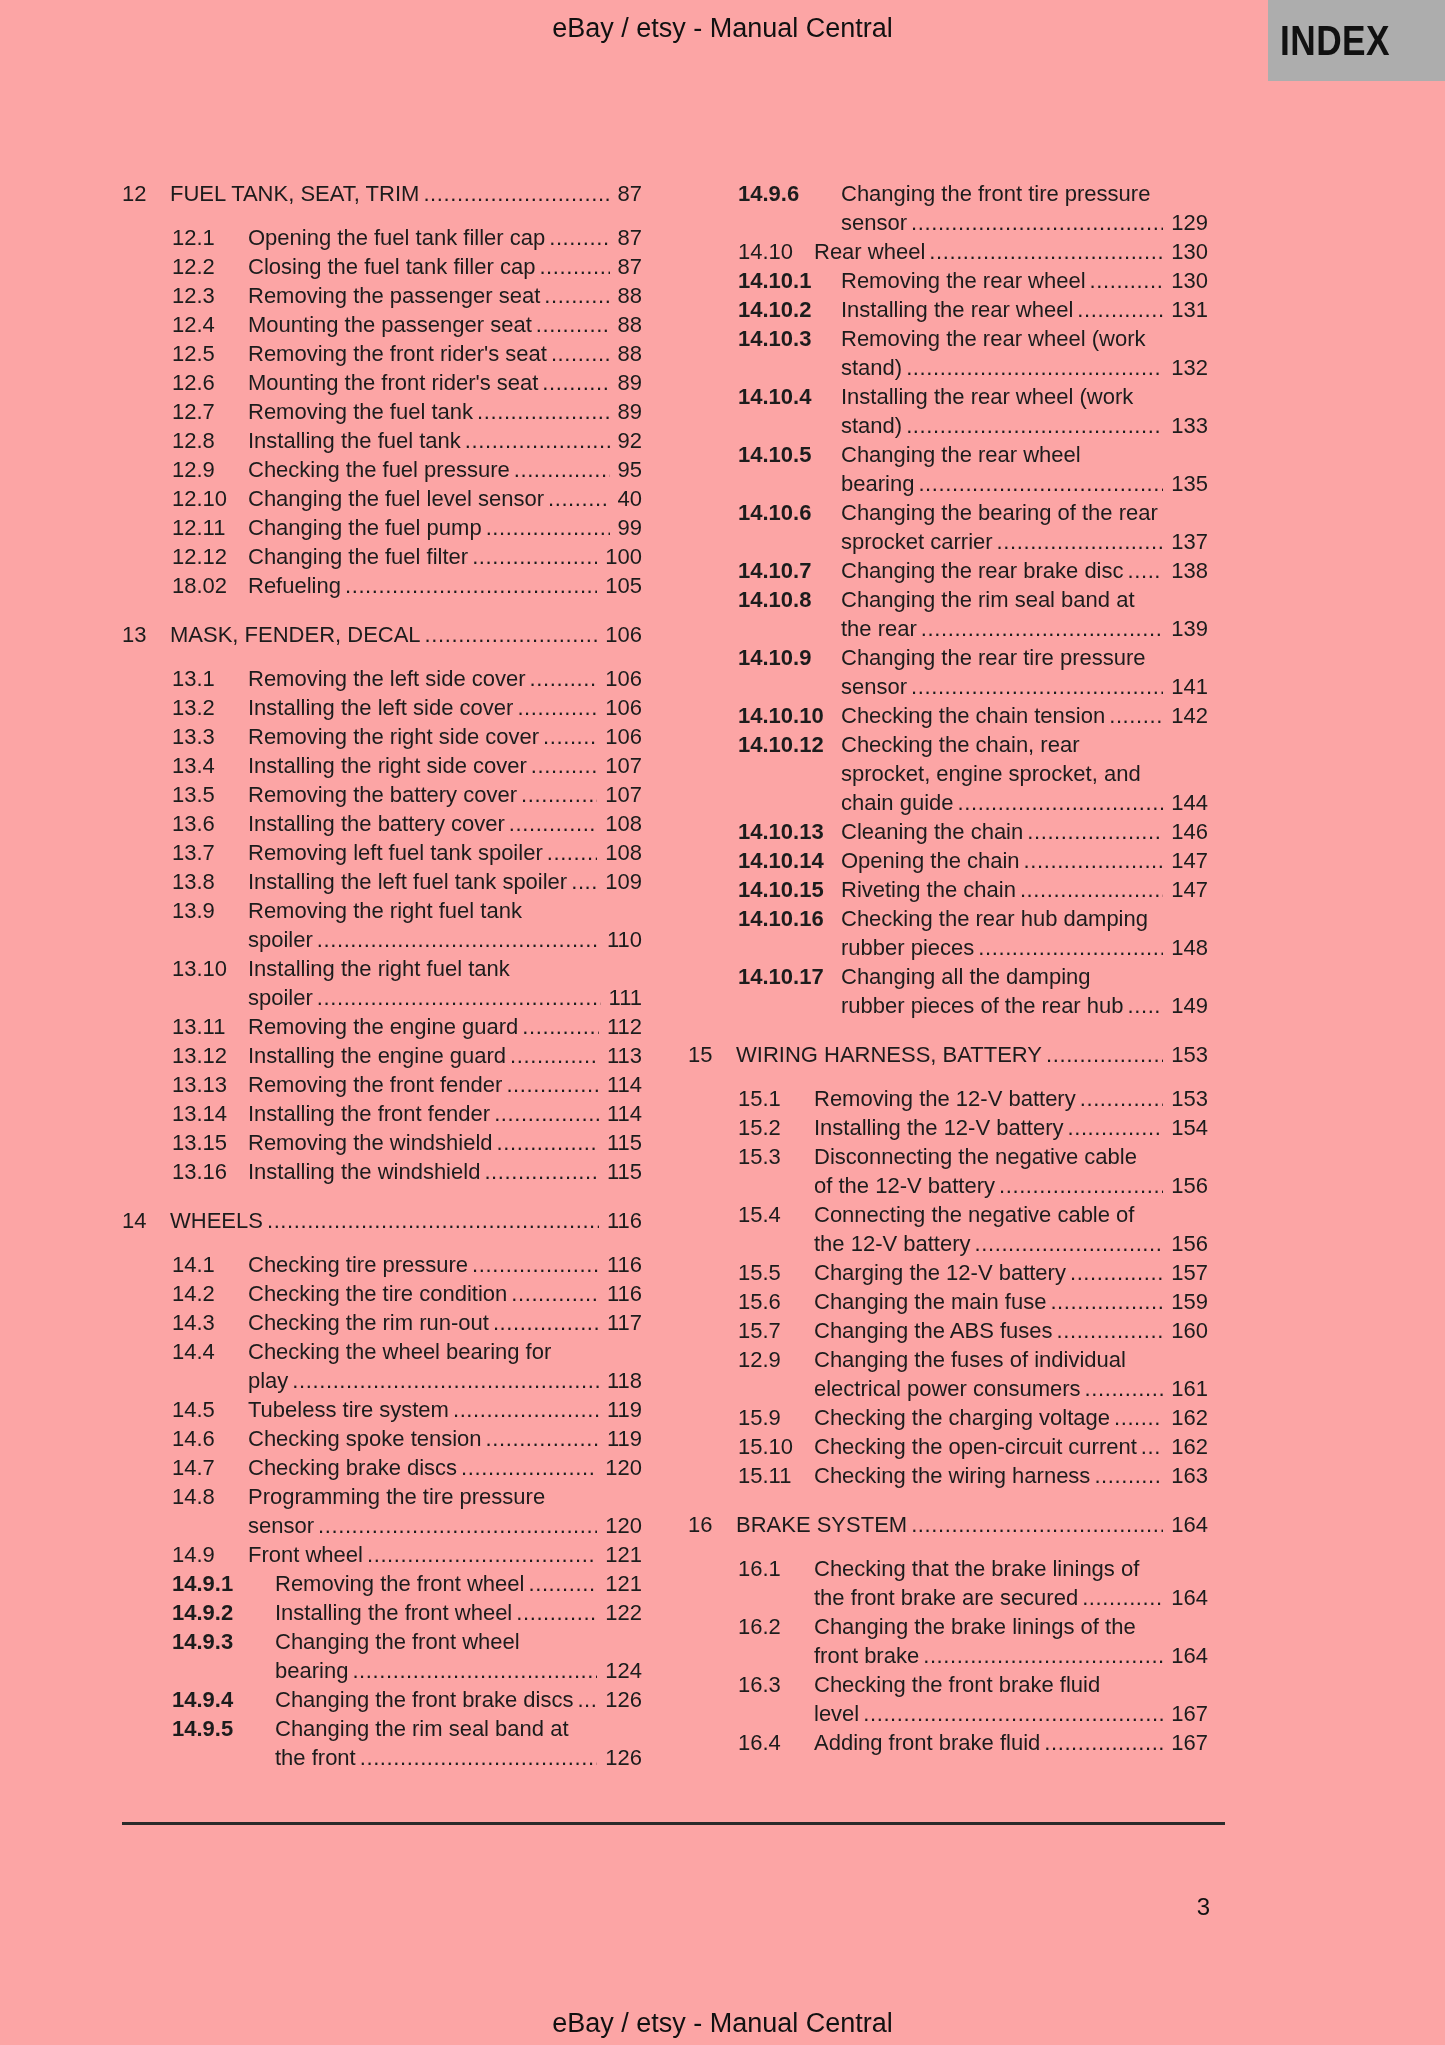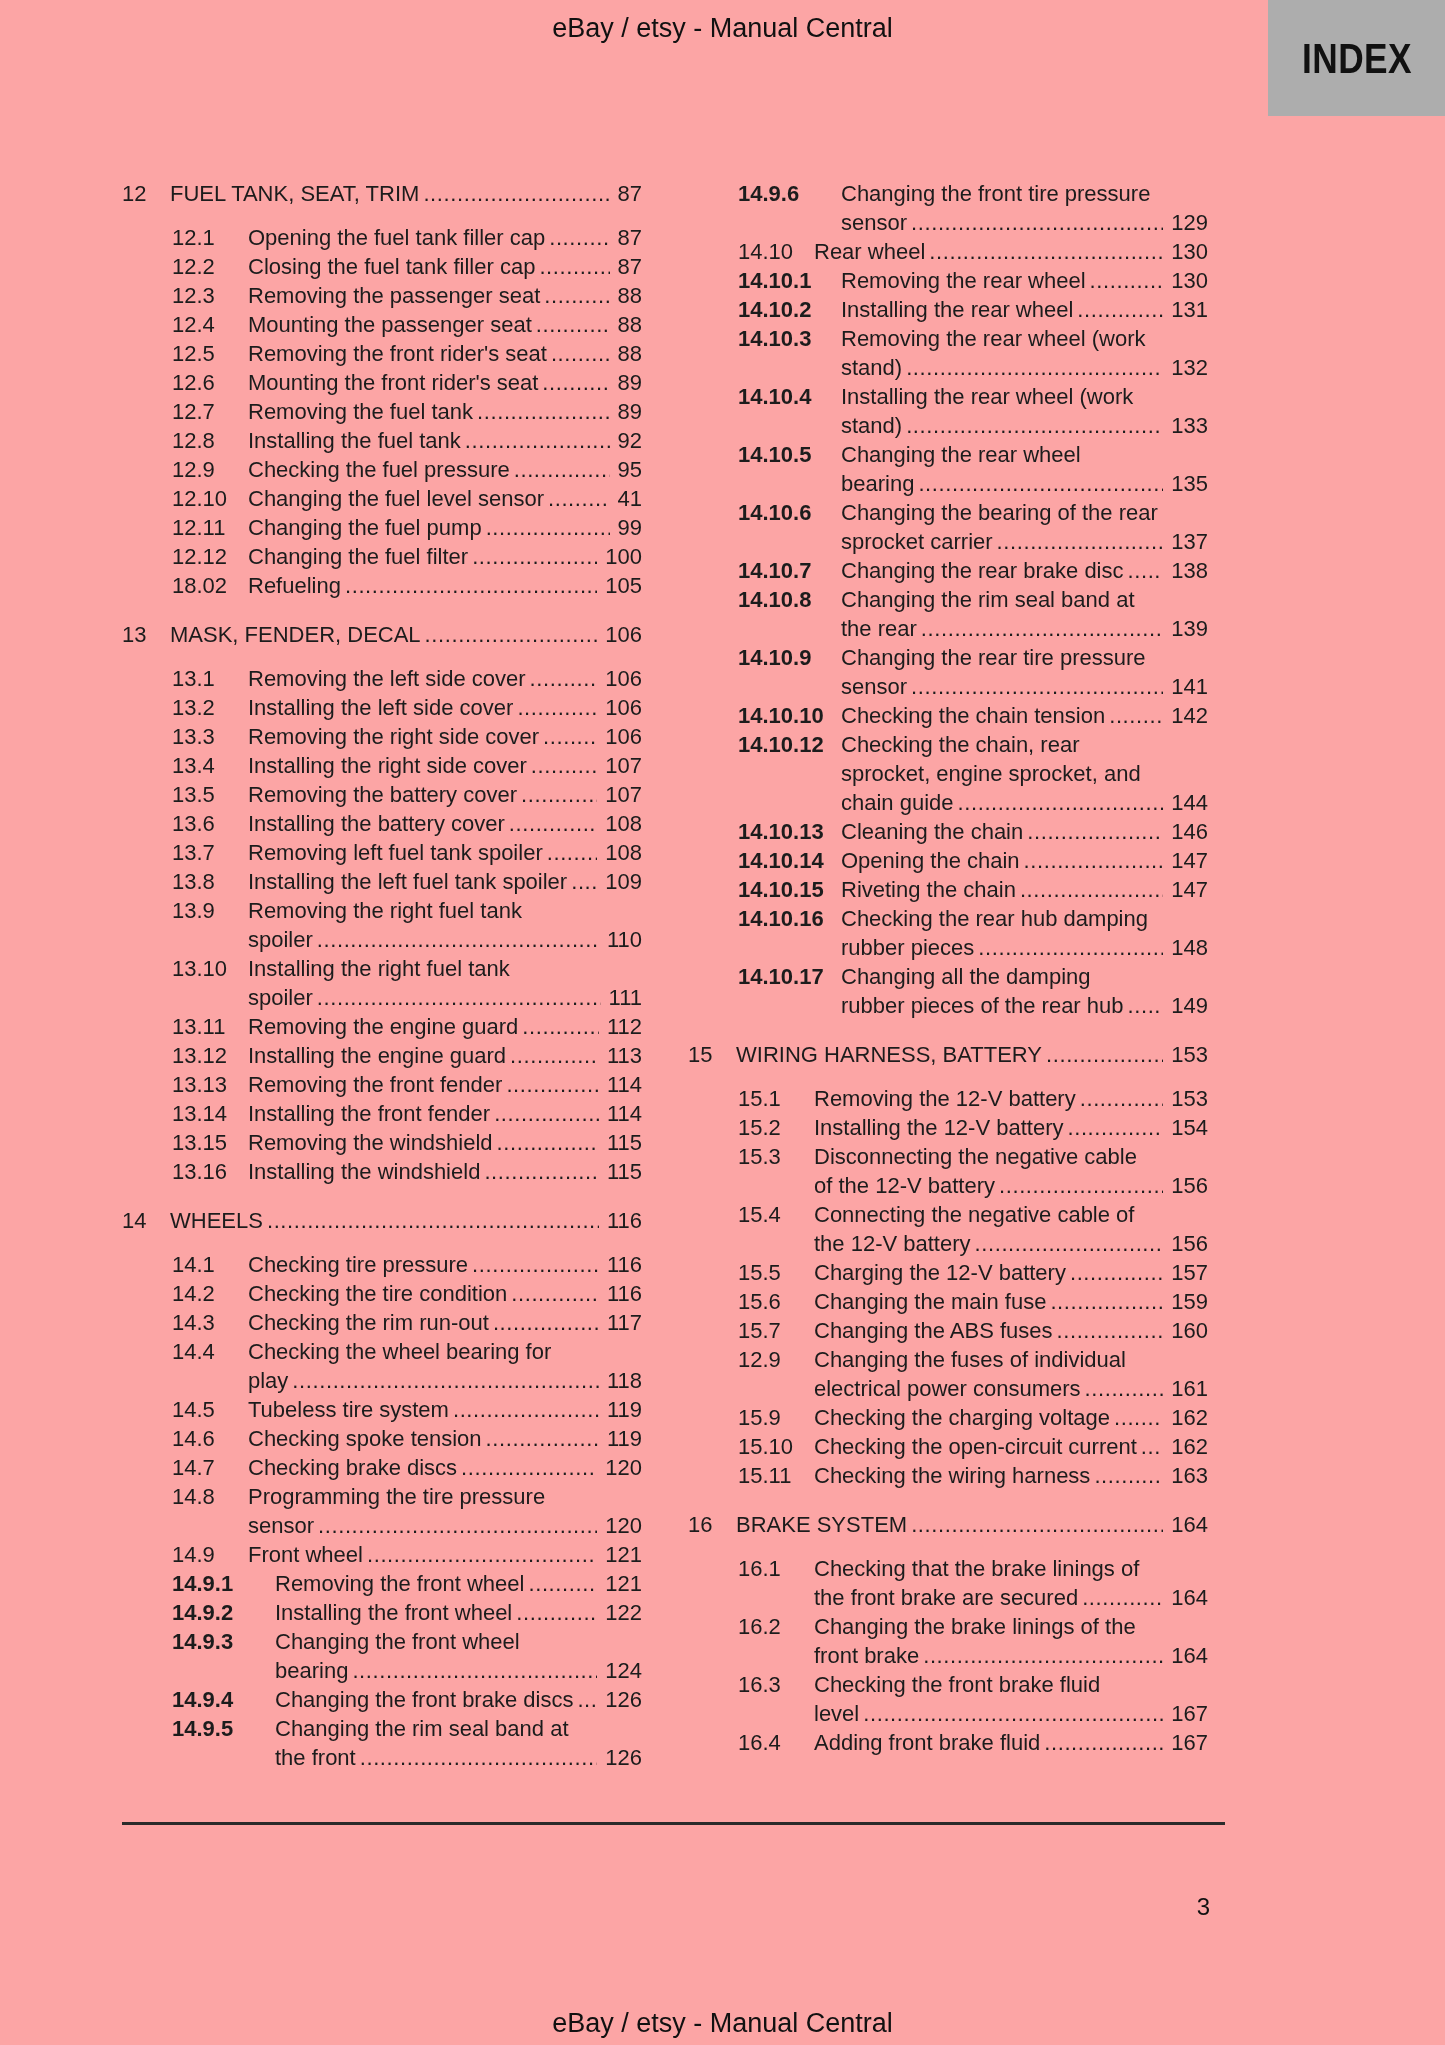--- a/index.html
+++ b/index.html
@@ -24,11 +24,11 @@
   .index-box {
     position: absolute;
     top: 0; right: 0;
-    width: 177px; height: 116px;
+    width: 177px; height: 81px;
     background: #adadad;
     display: flex;
     align-items: center;
-    justify-content: center;
+    justify-content: flex-start;
   }
   .index-label {
     font-size: 43px;

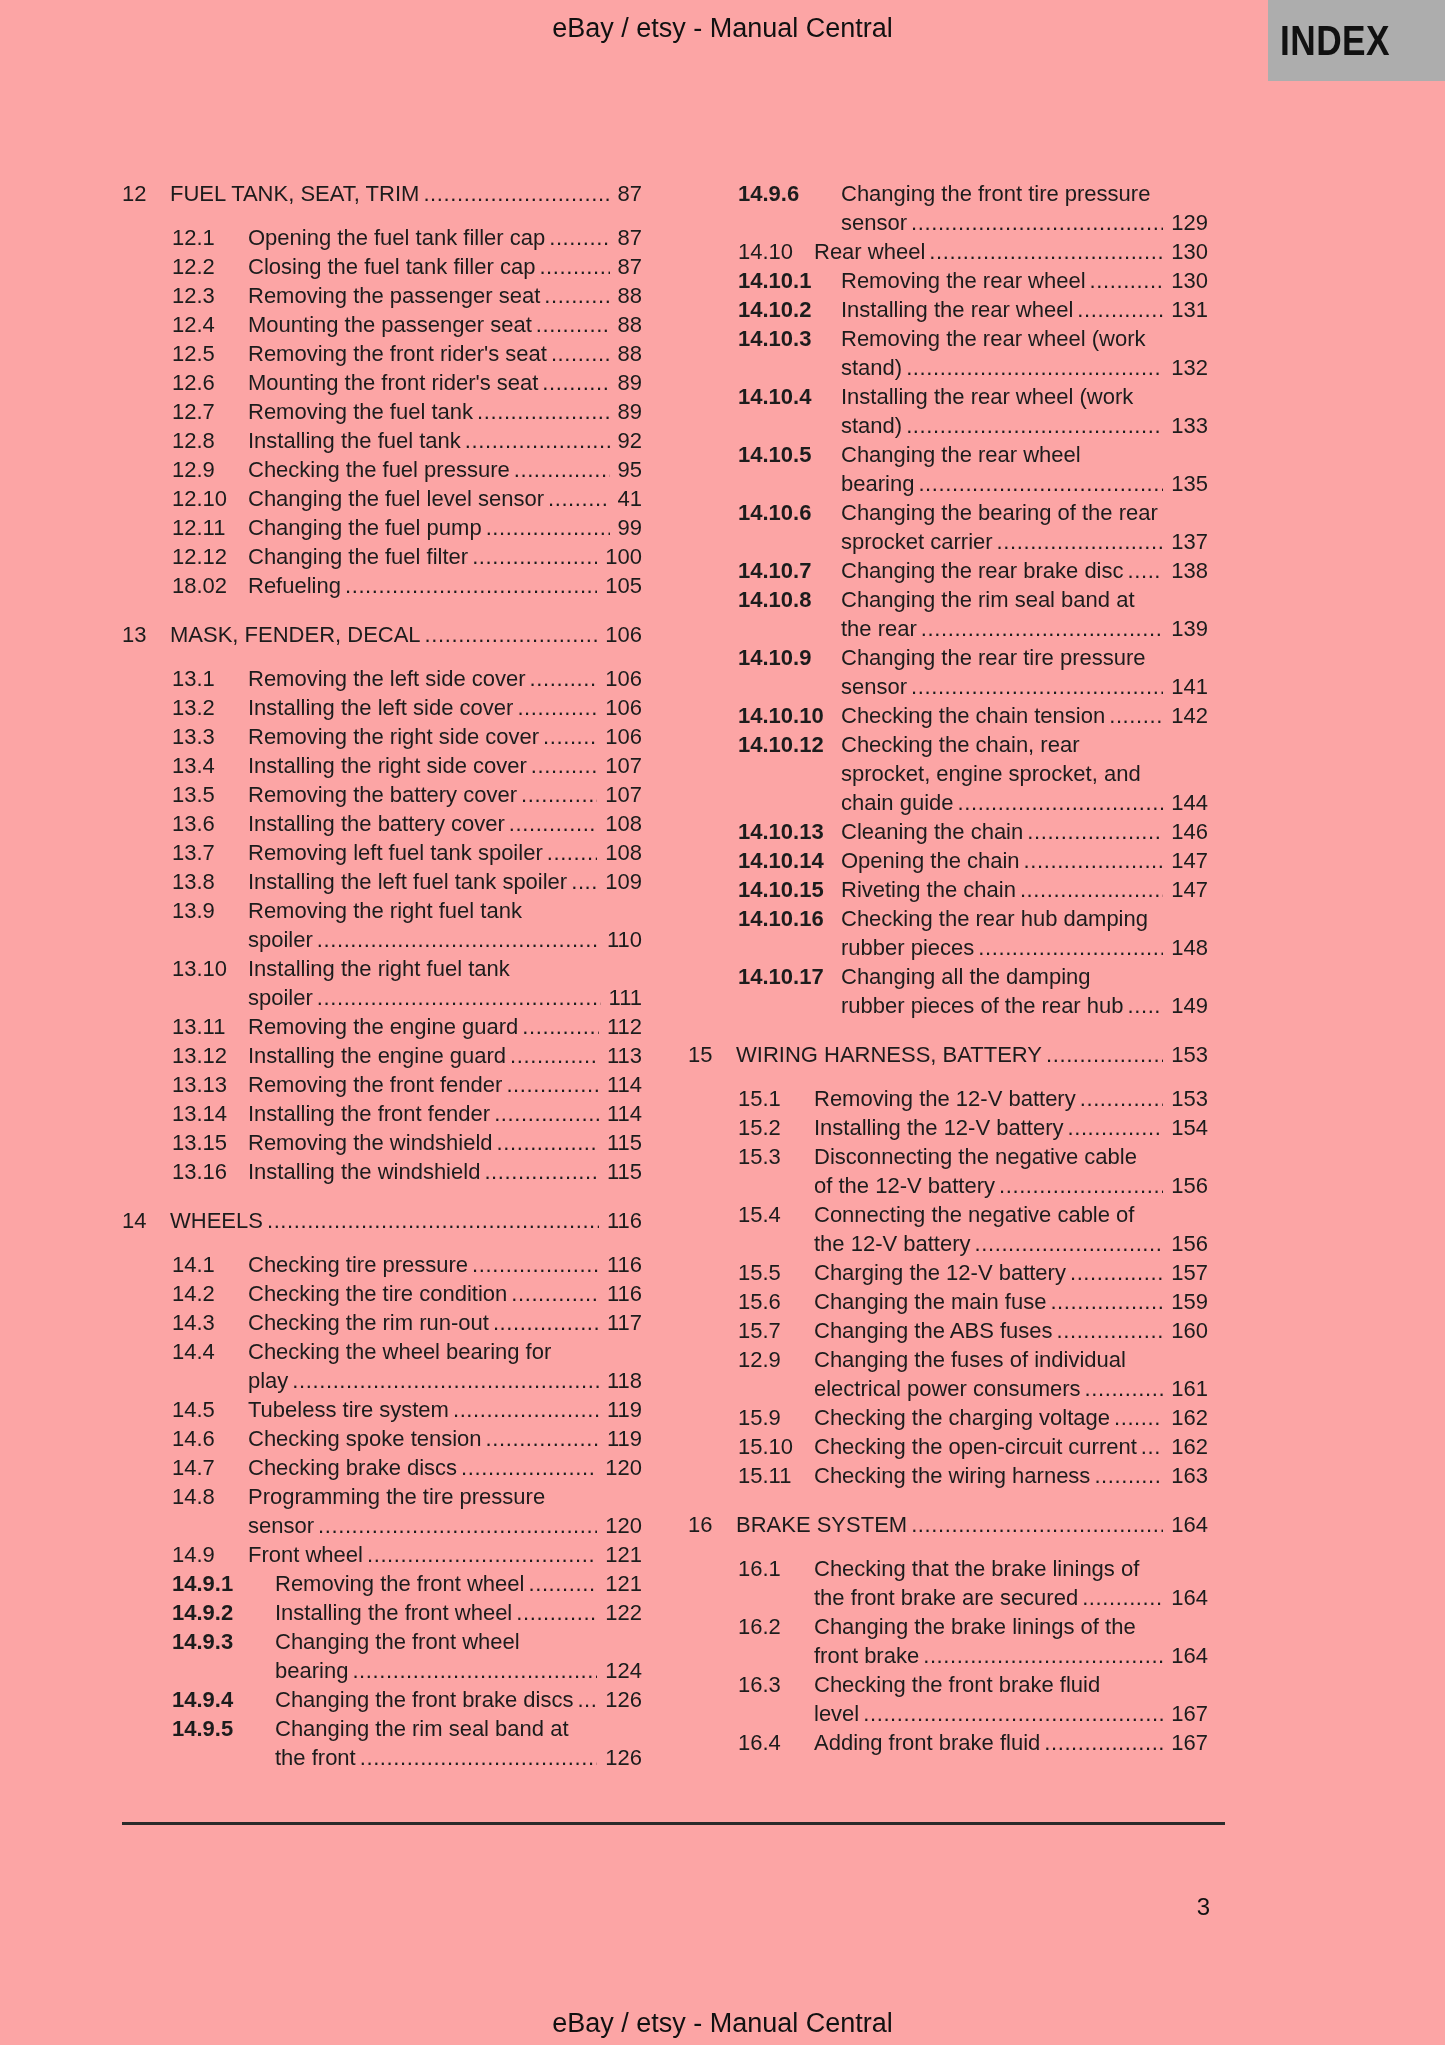--- a/index.html
+++ b/index.html
@@ -215,7 +215,7 @@
             <div class="line">
               <span class="t">Changing the fuel level sensor</span>
               <span class="leader"></span>
-              <span class="page-num">41</span>
+              <span class="page-num">40</span>
             </div>
           </div>
         </div>

